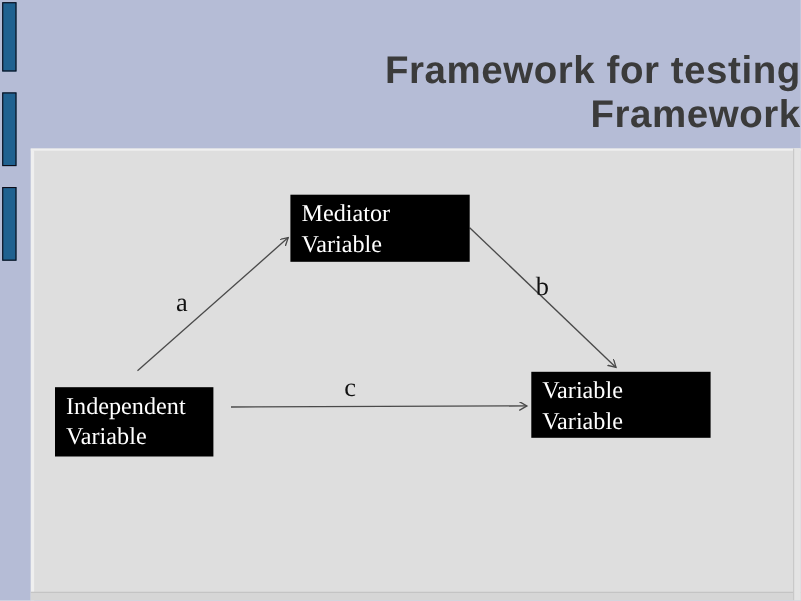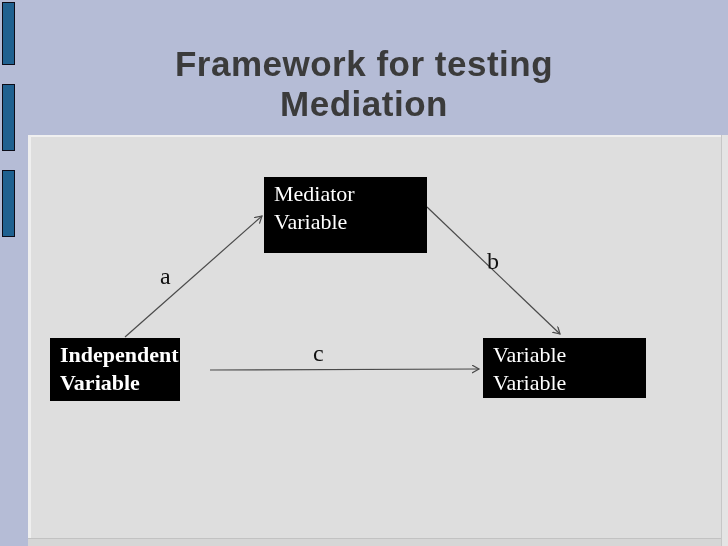--- a/index.html
+++ b/index.html
@@ -36,7 +36,7 @@
     position:absolute;
     left:0;right:0;top:44px;
     margin:0;
-    text-align:center;
+    text-align:right;
     font-size:35px;
     line-height:40px;
     font-weight:bold;

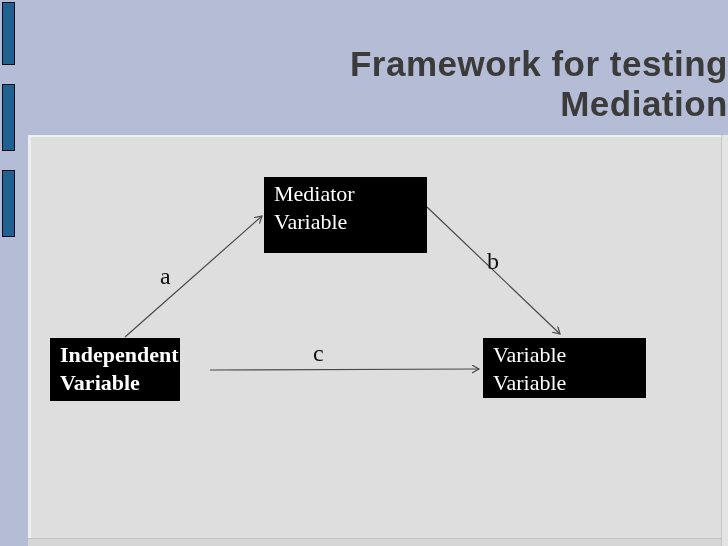--- a/index.html
+++ b/index.html
@@ -110,7 +110,7 @@
 
   <h1 class="title">
     <span class="tl">Framework for testing</span>
-    <span class="tl">Mediation</span>
+    <span class="tl">Framework</span>
   </h1>
 
   <div class="panel"></div>

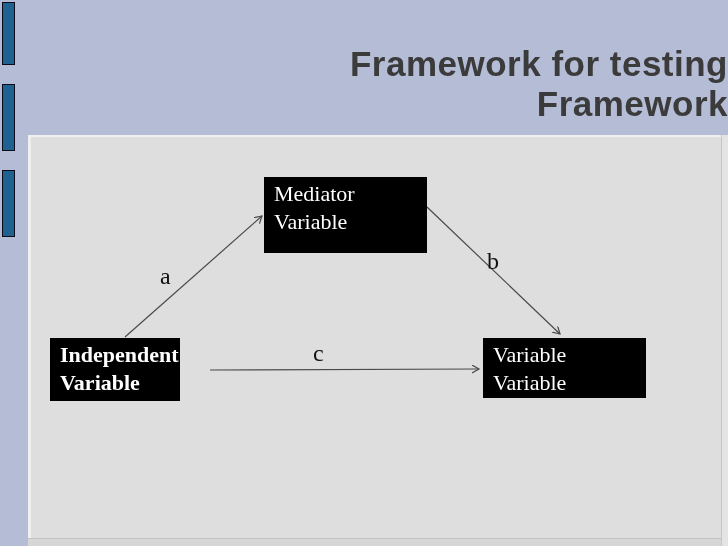--- a/index.html
+++ b/index.html
@@ -84,7 +84,7 @@
     padding:3px 6px 0 10px;
     box-sizing:border-box;
   }
-  .node-mediator{left:264px;top:177px;width:163px;height:76px;}
+  .node-mediator{left:264px;top:177px;width:163px;height:61px;}
   .node-independent{left:50px;top:338px;width:130px;height:63px;font-weight:bold;}
   .node-outcome{left:483px;top:338px;width:163px;height:60px;}
   

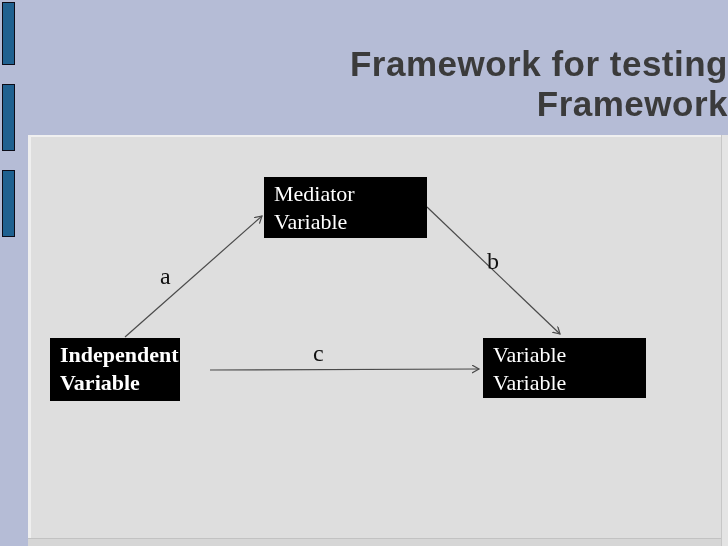--- a/index.html
+++ b/index.html
@@ -85,7 +85,7 @@
     box-sizing:border-box;
   }
   .node-mediator{left:264px;top:177px;width:163px;height:61px;}
-  .node-independent{left:50px;top:338px;width:130px;height:63px;font-weight:bold;}
+  .node-independent{left:50px;top:352px;width:144px;height:63px;}
   .node-outcome{left:483px;top:338px;width:163px;height:60px;}
   
   .edge-label{

